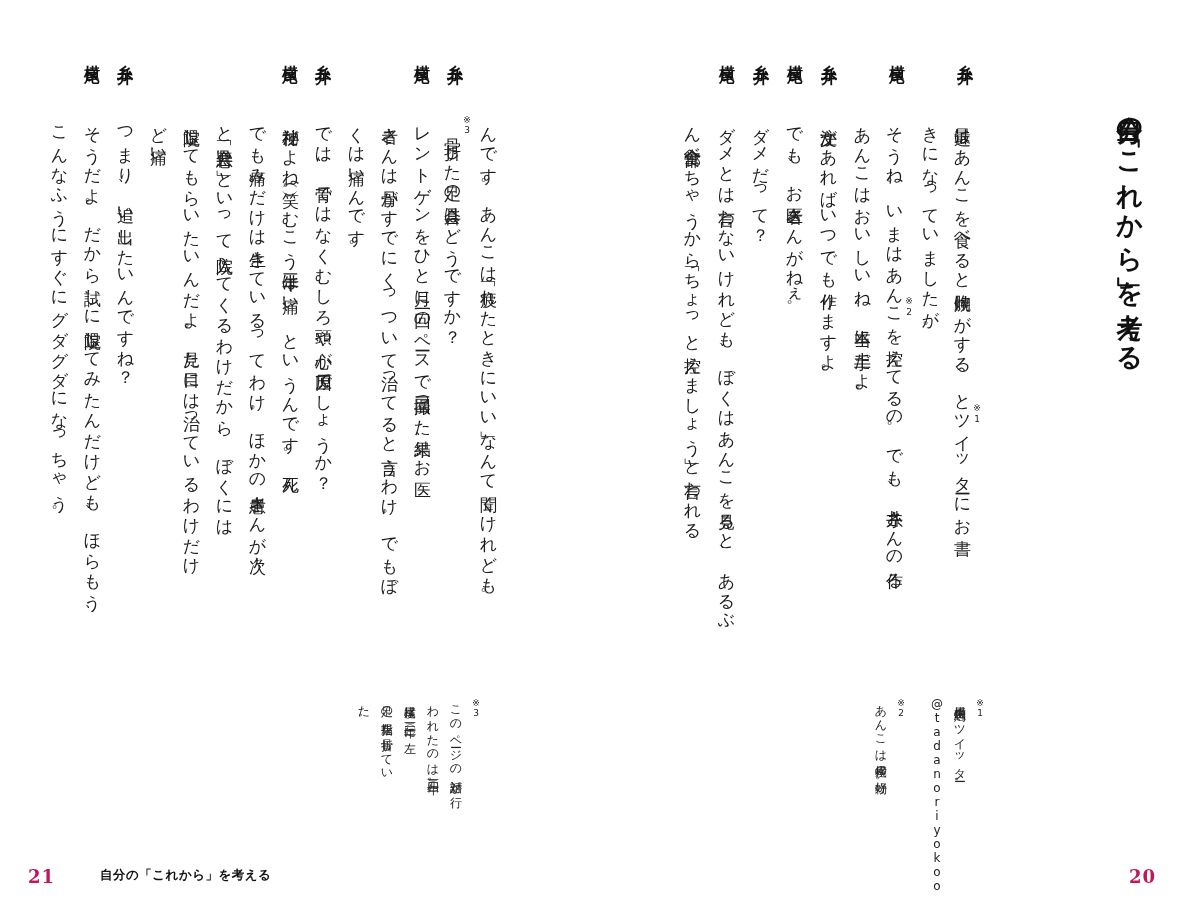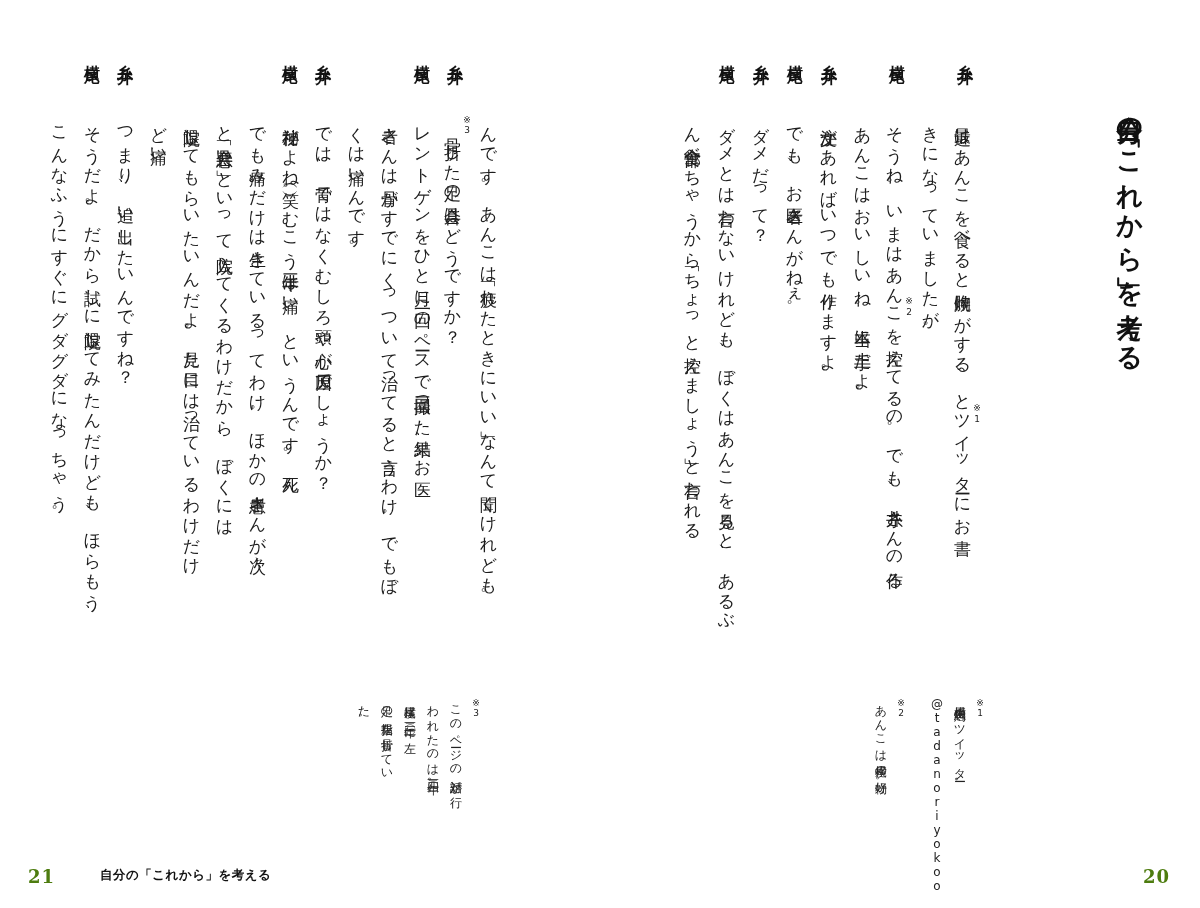--- a/index.html
+++ b/index.html
@@ -98,7 +98,7 @@
     font-weight: 700;
     font-size: 18px;
     letter-spacing: 1px;
-    color: #4d7c0f;
+    color: #be185d;
   }
   .pn-left  { left: 28px; }
   .pn-right { right: 30px; }

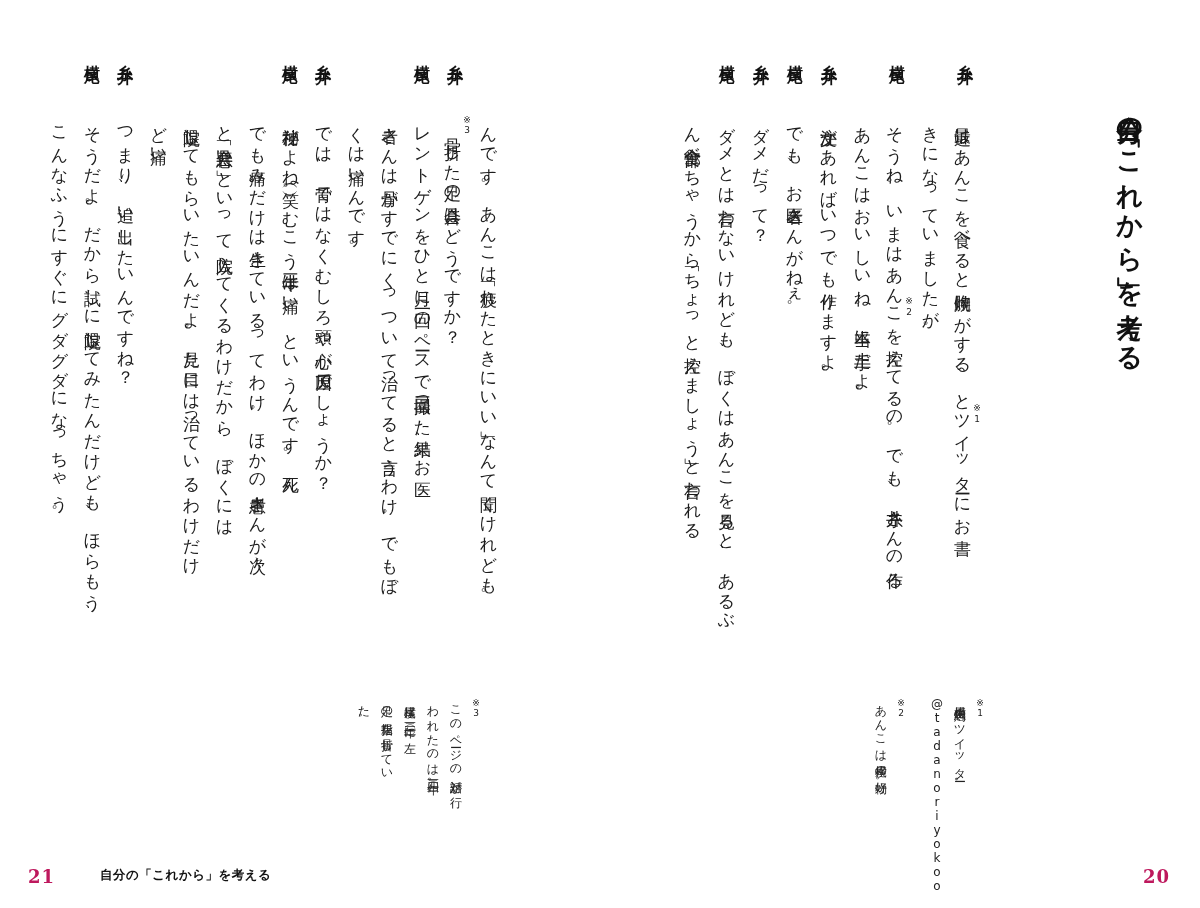--- a/index.html
+++ b/index.html
@@ -101,7 +101,7 @@
     color: #be185d;
   }
   .pn-left  { left: 28px; }
-  .pn-right { right: 30px; }
+  .pn-right { right: 44px; }
   .running-title {
     position: absolute; bottom: 24px; left: 100px;
     font-family: "DejaVu Sans", "Liberation Sans", sans-serif;

